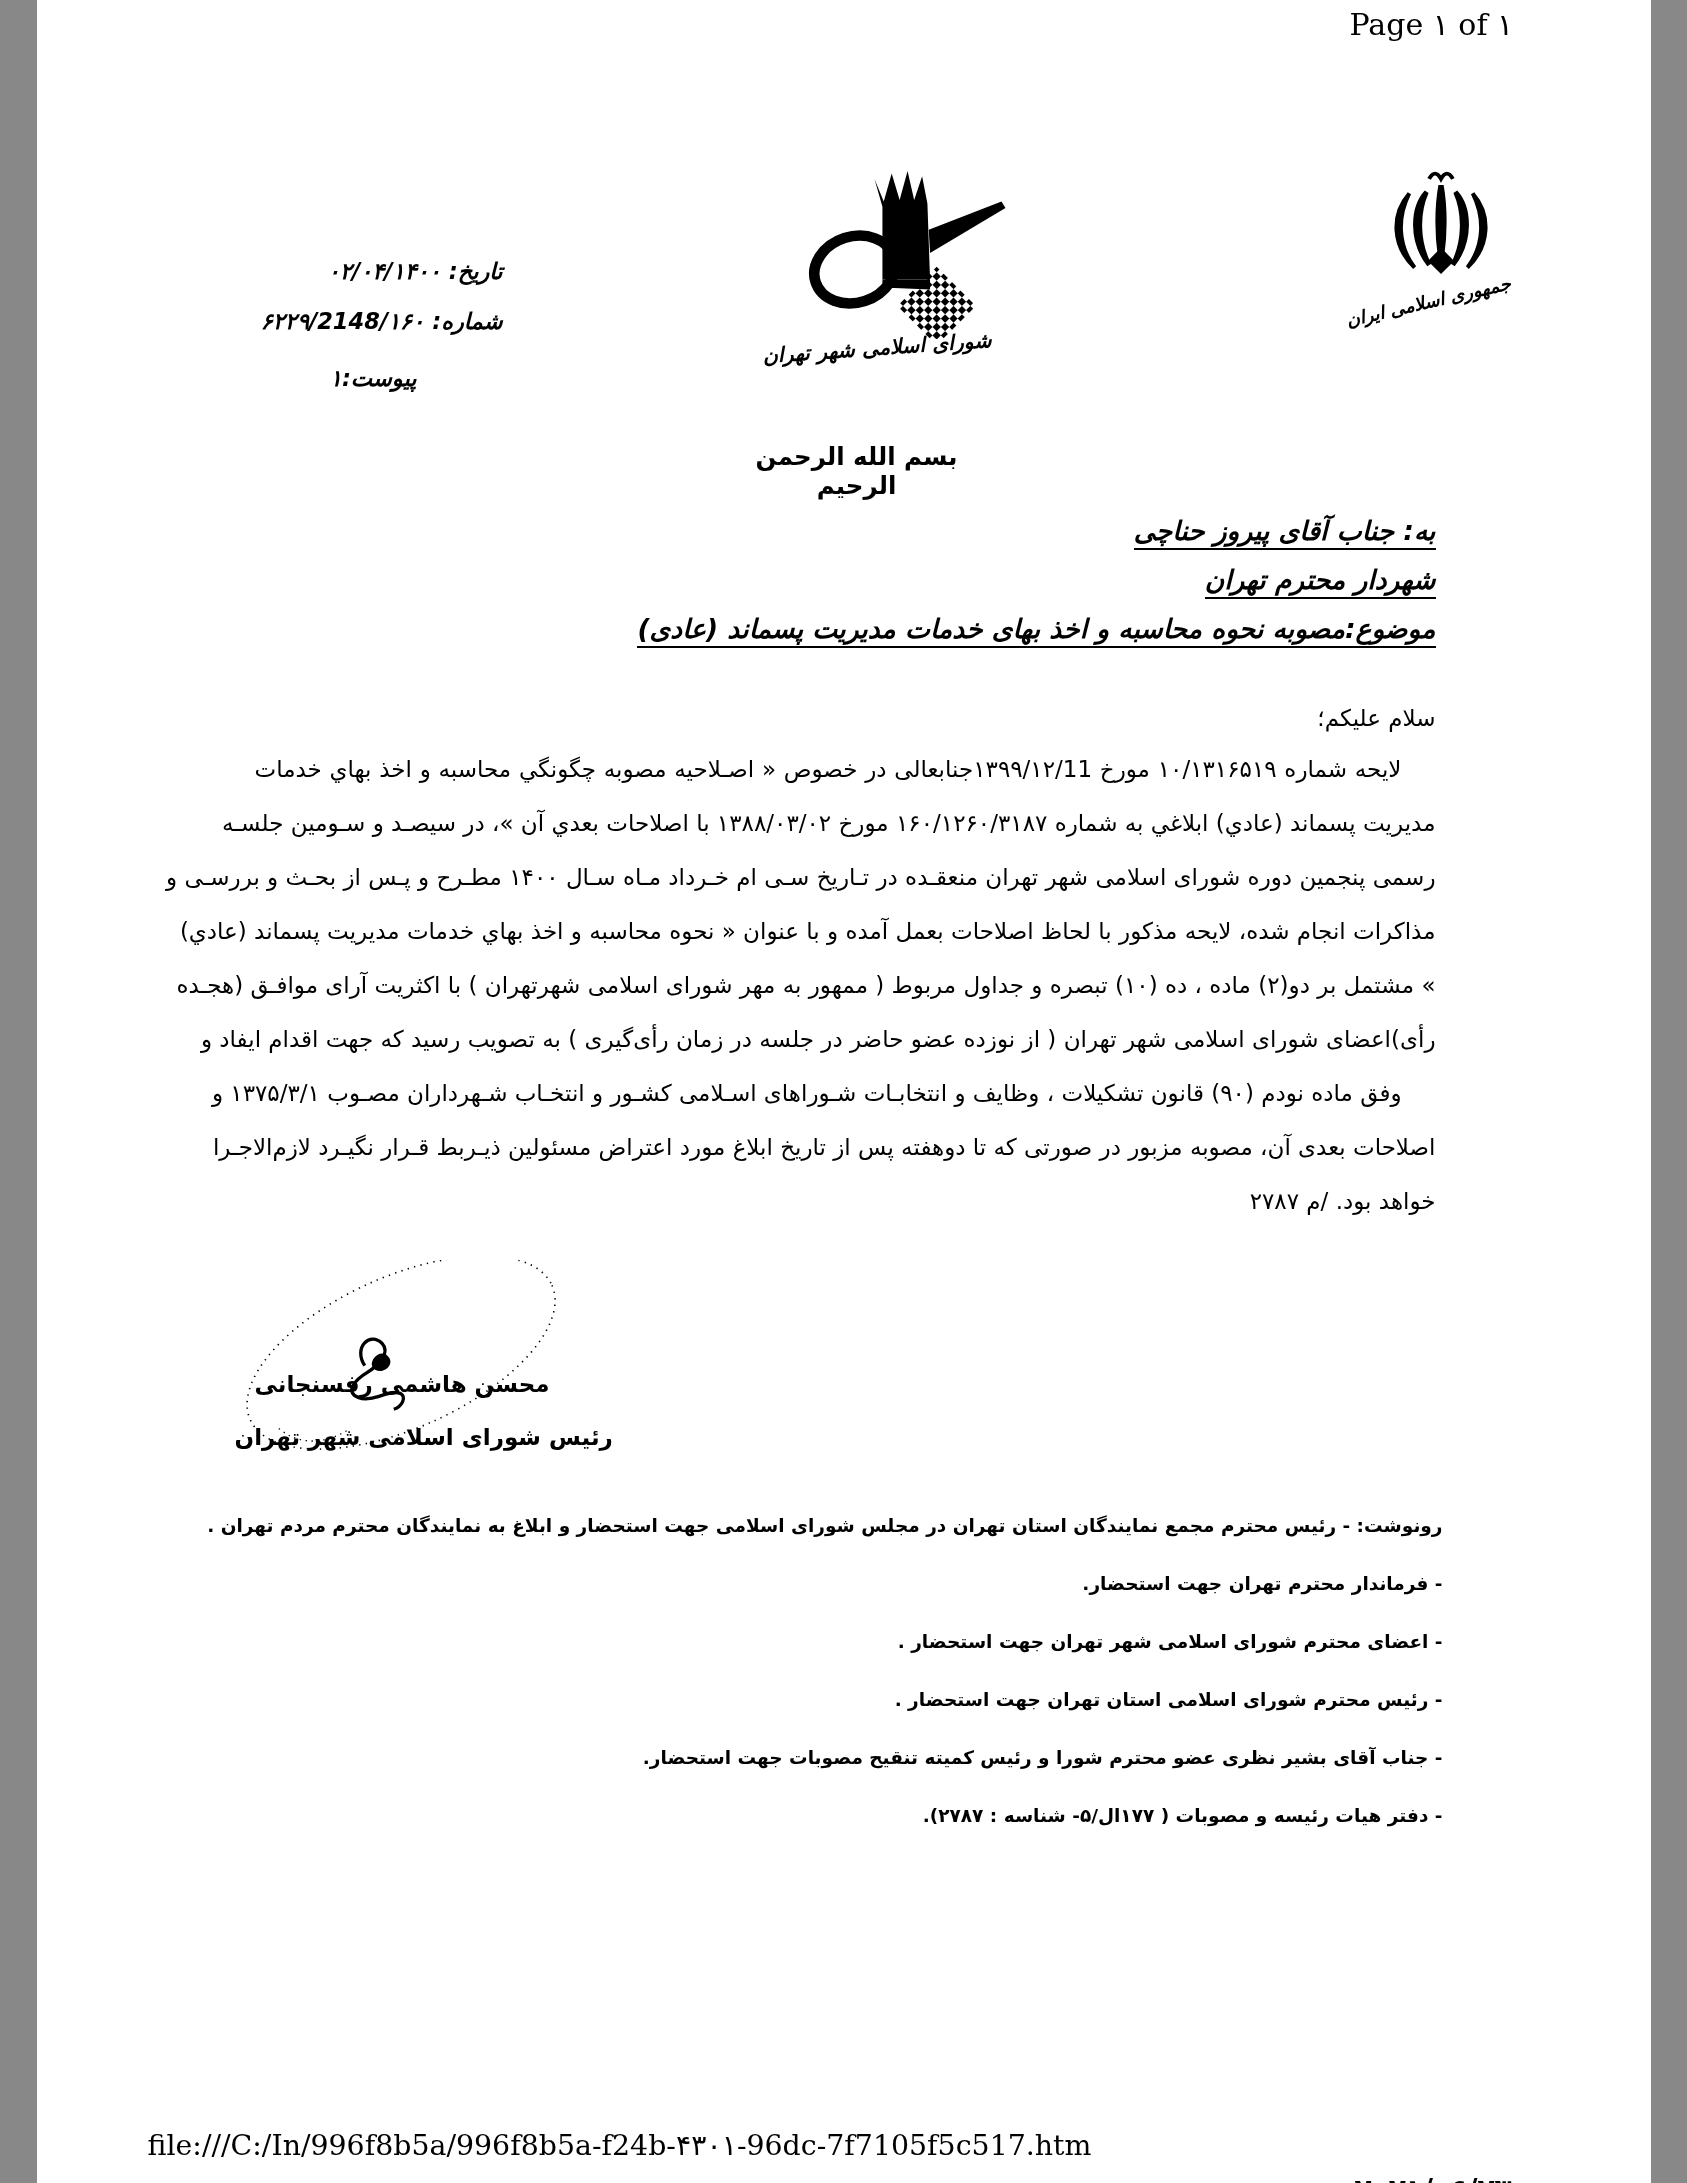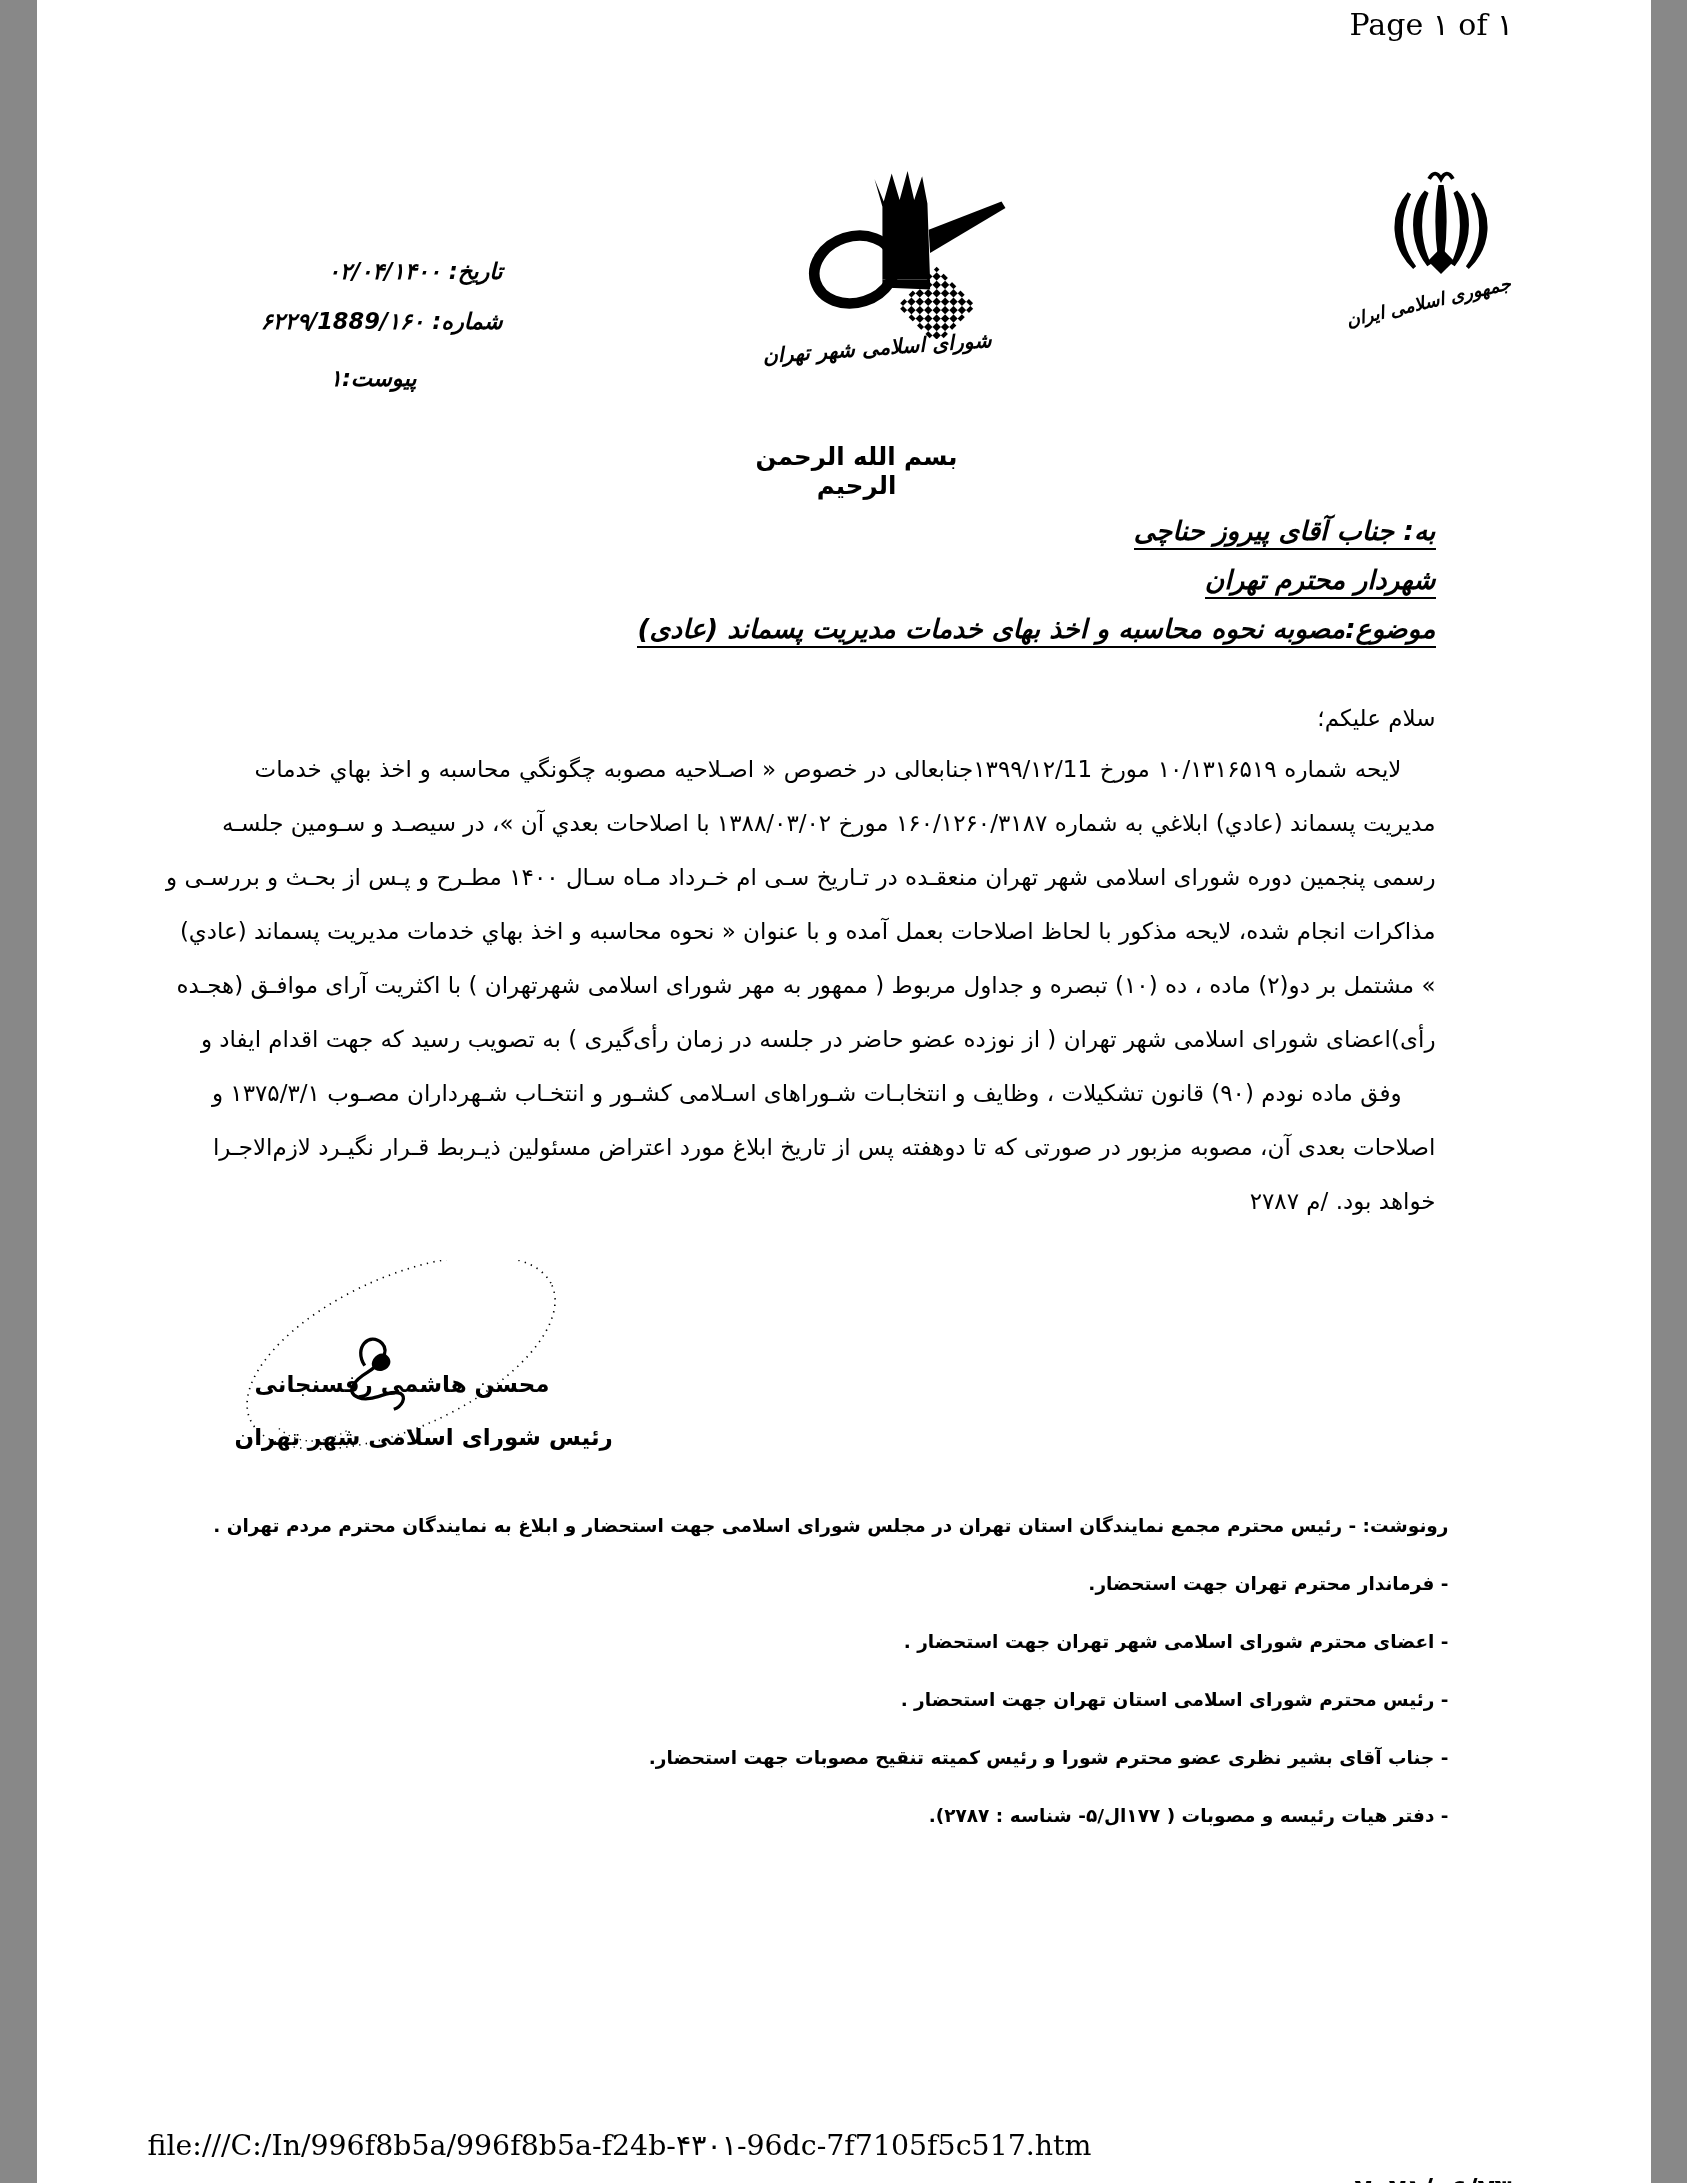--- a/index.html
+++ b/index.html
@@ -107,7 +107,7 @@
   <div class="abs iran-caption rtl">جمهوری اسلامی ایران</div>
 
   <div class="abs meta meta-date rtl">تاریخ: ۰۲/۰۴/۱۴۰۰</div>
-  <div class="abs meta meta-number rtl">شماره: ۶۲۲۹/1889/۱۶۰</div>
+  <div class="abs meta meta-number rtl">شماره: ۶۲۲۹/2148/۱۶۰</div>
   <div class="abs meta meta-attachment rtl">پیوست:۱</div>
 
   <div class="abs bismillah rtl">بسم الله الرحمن الرحیم</div>

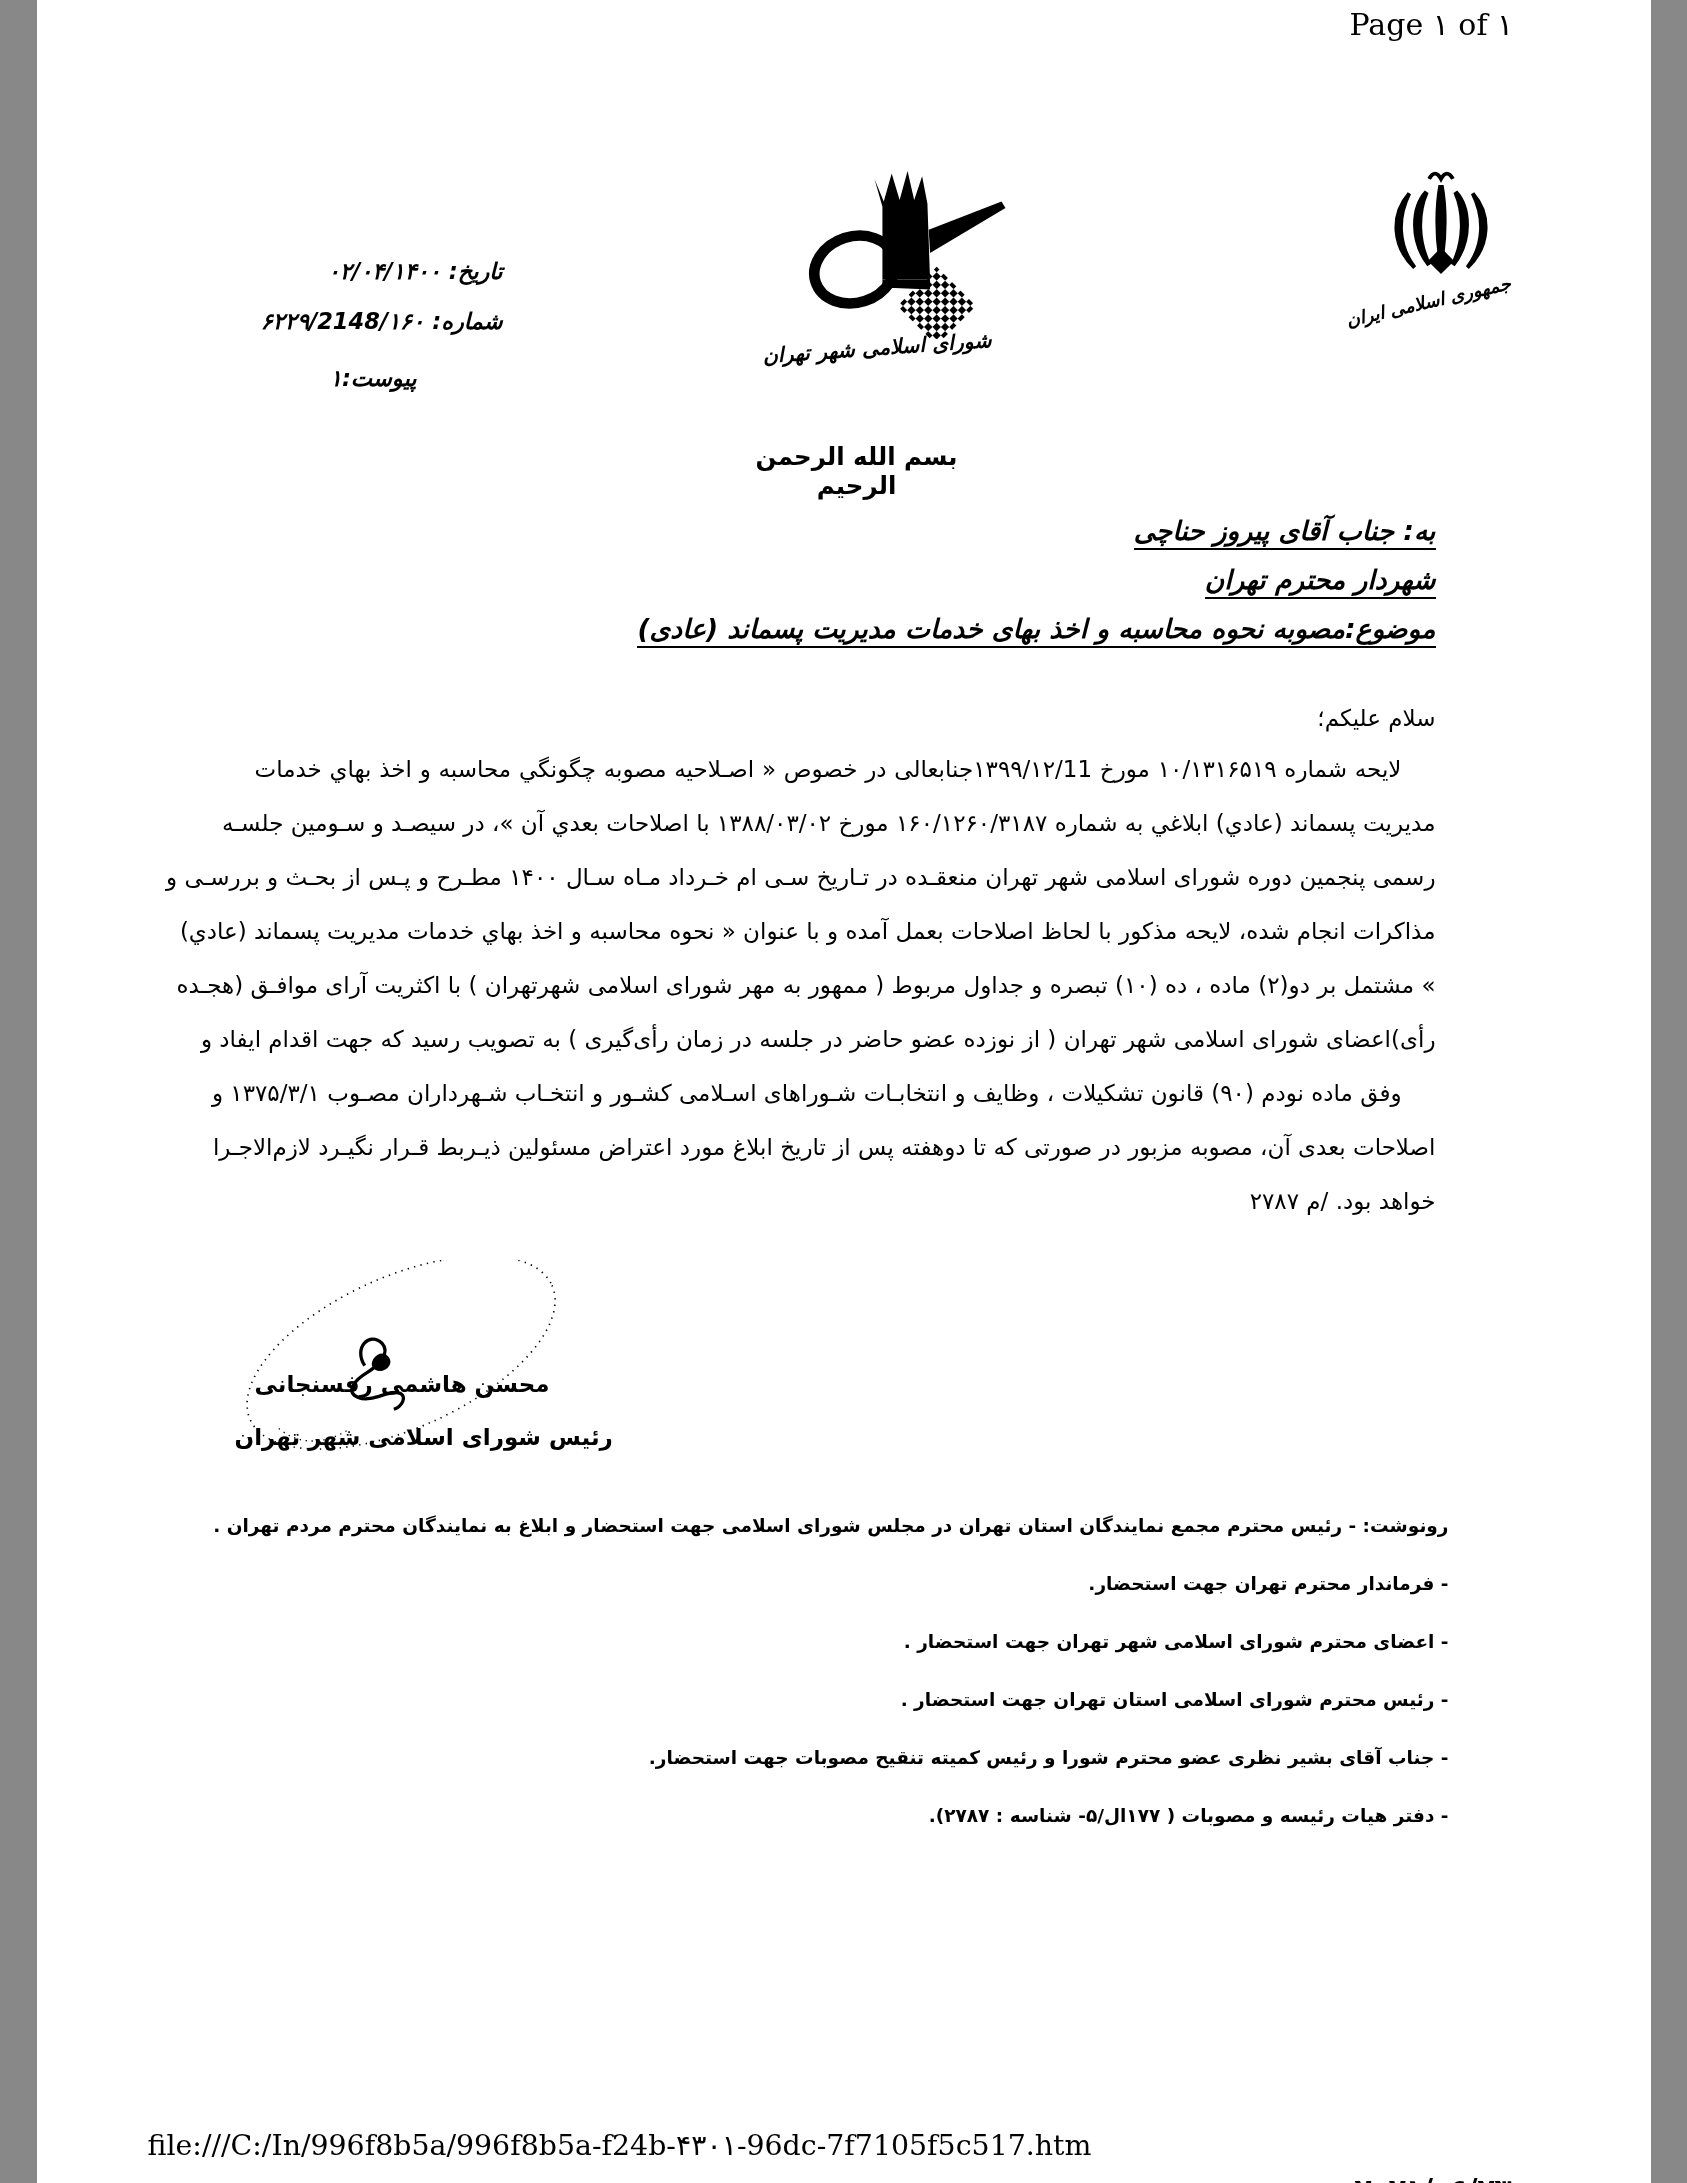--- a/index.html
+++ b/index.html
@@ -59,7 +59,7 @@
   .sig-title{top:1424px;left:198px;font-size:23px;font-weight:bold;white-space:nowrap;}
 
   
-  .cc{top:1497px;right:202px;left:265px;font-size:18.5px;font-weight:bold;text-align:right;}
+  .cc{top:1497px;right:208px;left:265px;font-size:18.5px;font-weight:bold;text-align:right;}
   .cc .ccl{height:58px;line-height:58px;white-space:nowrap;}
 
   .footer-url{top:2129px;left:111px;font-size:28.4px;}

